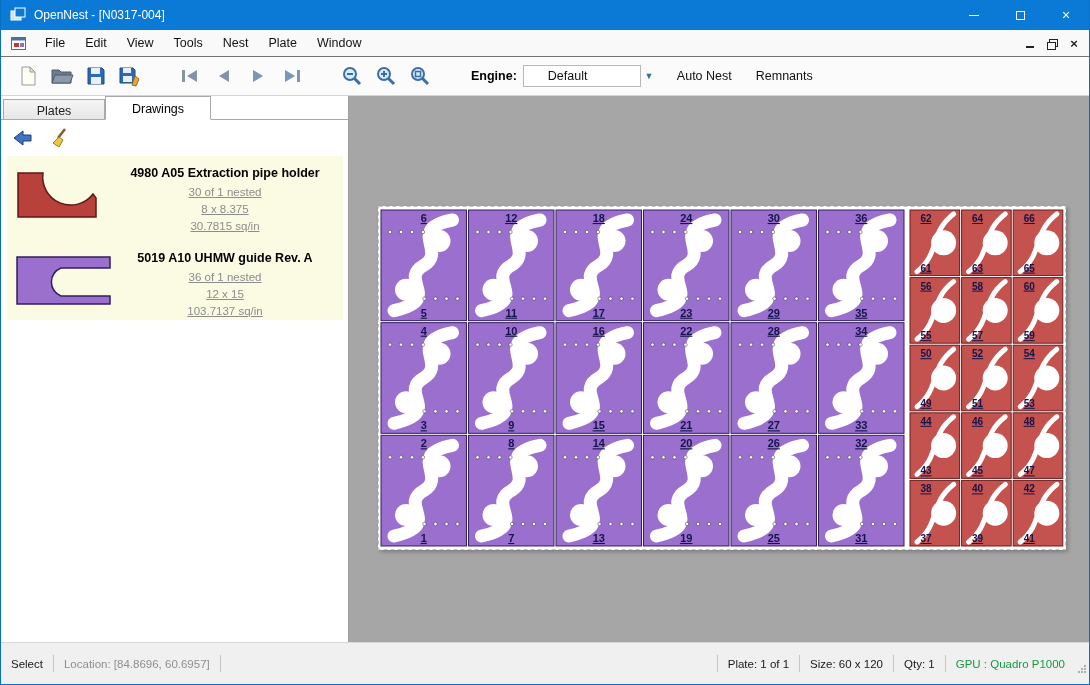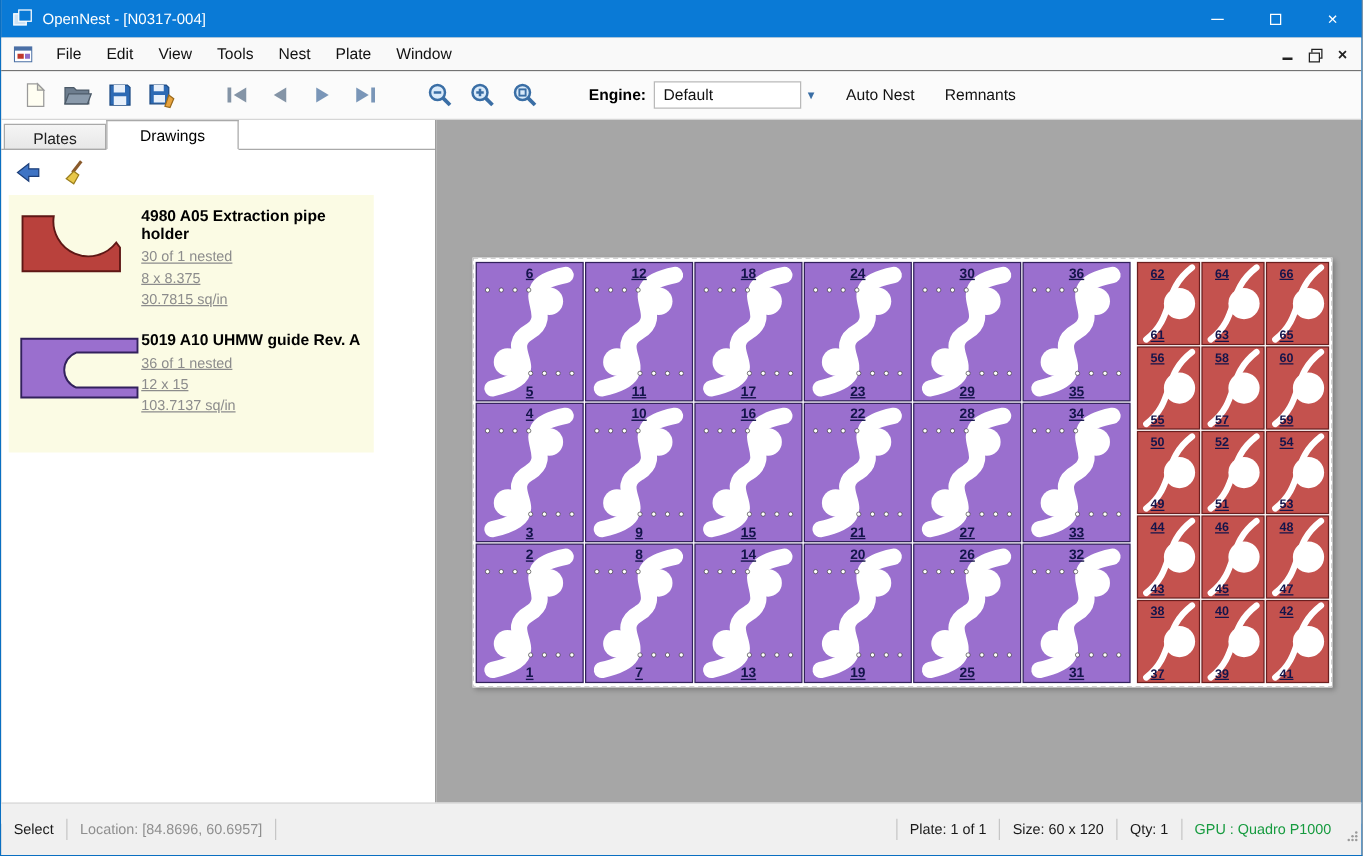--- a/index.html
+++ b/index.html
@@ -41,7 +41,7 @@
   .tb-gap-lg { width:34px; }
   .engine-label { font-size:12.5px; font-weight:bold; margin-right:6px; }
   .combo { width:118px; height:22px; background:#fff; border:1px solid #b9b9b9;
-    font-size:12.5px; display:flex; align-items:center; padding-left:7px; color:#111; }
+    font-size:12.5px; display:flex; align-items:center; padding-left:24px; color:#111; }
   .combo-arrow { width:16px; height:22px; display:flex; align-items:center; justify-content:center;
     font-size:9px; color:#3a6ea5; margin-right:10px; }
   .flat-btn { font-size:12.5px; color:#111; padding:6px 10px; margin-right:4px; }

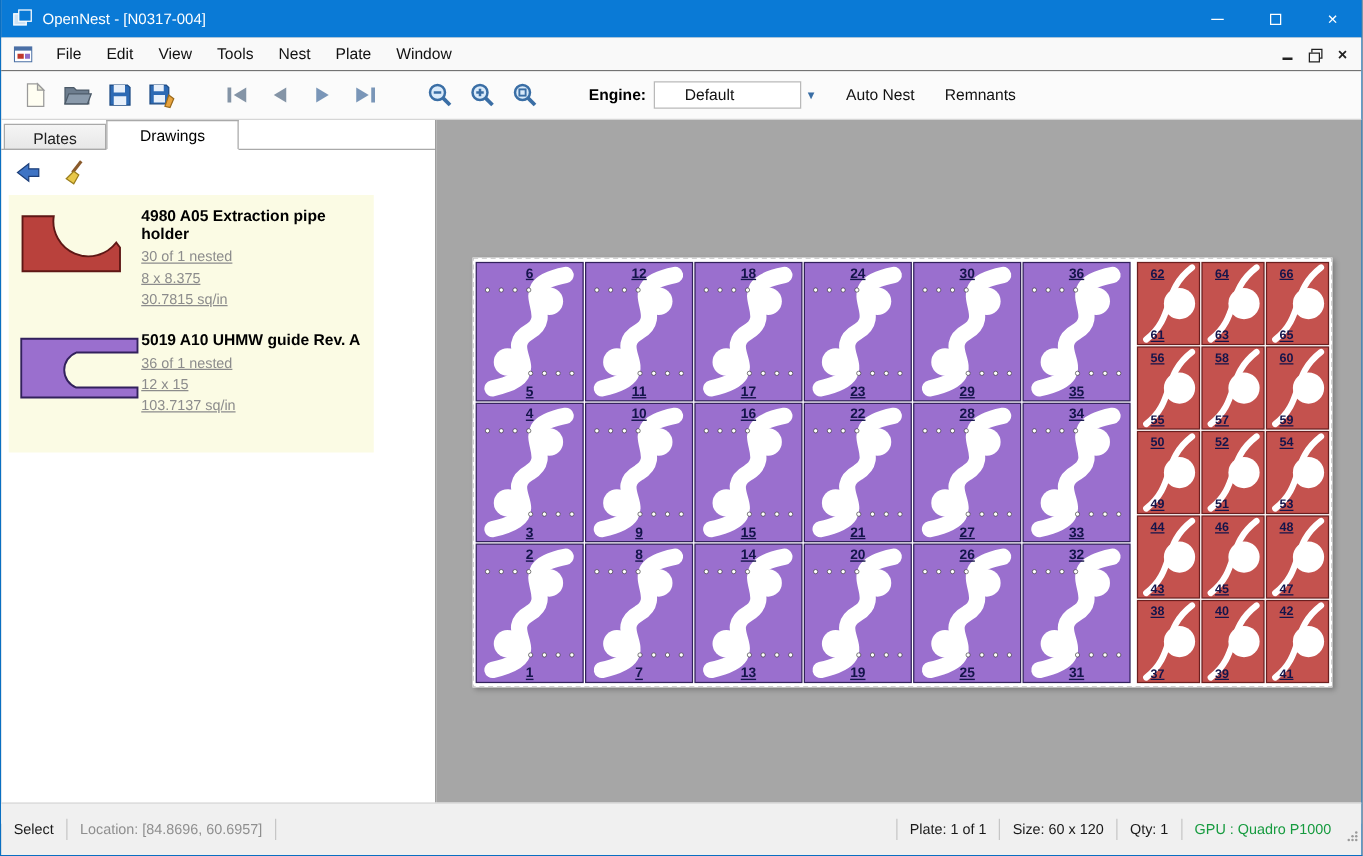--- a/index.html
+++ b/index.html
@@ -51,7 +51,7 @@
     border-right:1px solid #9e9e9e; }
   .tabstrip { position:absolute; left:0; top:0; right:0; height:24px; display:flex; align-items:flex-end; }
   .tab { font-size:12.5px; padding:4px 0; text-align:center; border:1px solid #a9a9a9; }
-  .tab.inactive { width:82px; background:linear-gradient(#f5f5f5,#e7e7e7); height:21px;
+  .tab.inactive { width:102px; background:linear-gradient(#f5f5f5,#e7e7e7); height:21px;
     border-bottom:1px solid #a9a9a9; margin-left:2px; color:#222; }
   .tab.active { width:106px; background:#fff; height:24px; border-bottom:1px solid #fff; z-index:2;
     position:relative; padding-top:5px; }

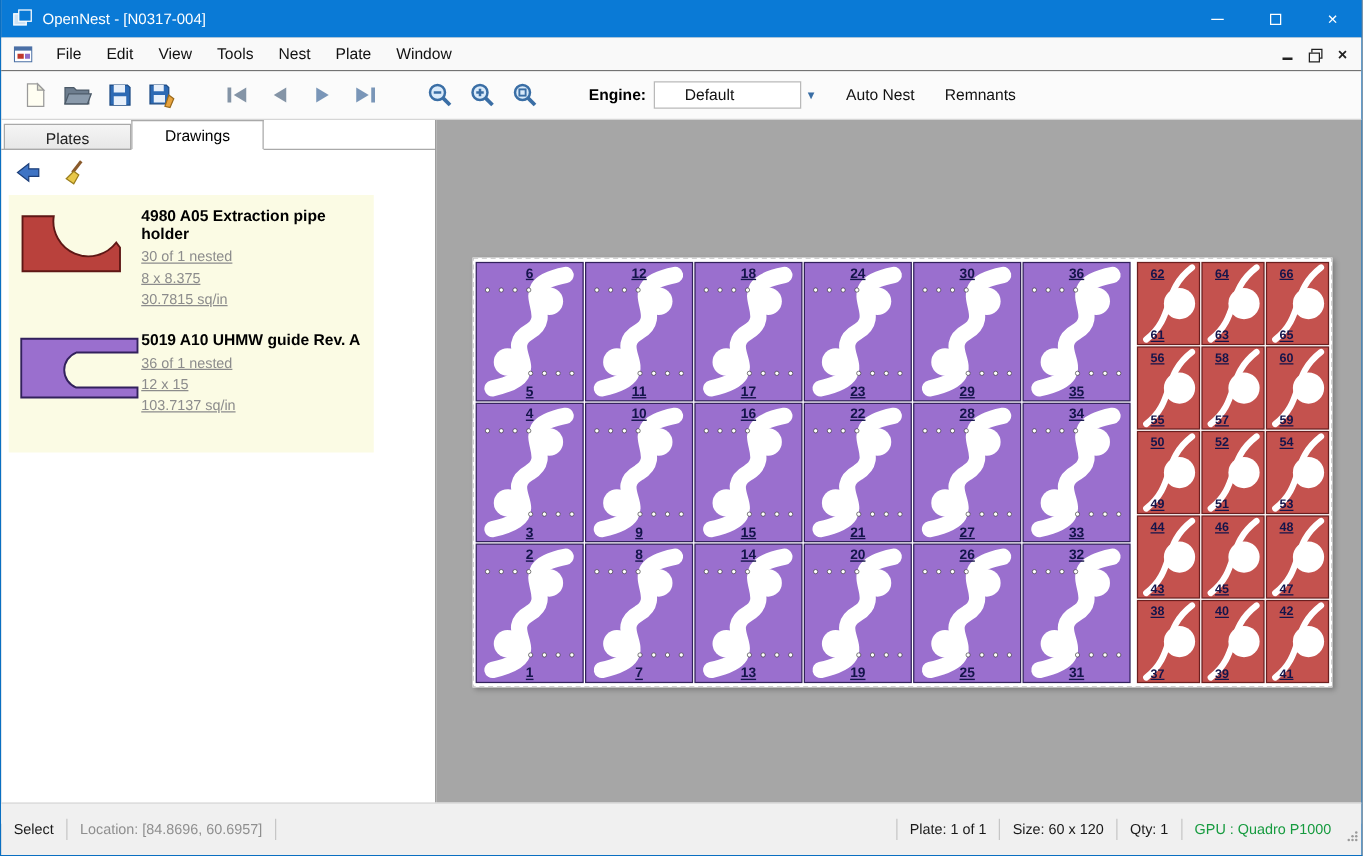--- a/index.html
+++ b/index.html
@@ -60,8 +60,8 @@
     align-items:center; padding-left:8px; gap:10px; }
   .panel-tb-btn { width:28px; height:26px; display:flex; align-items:center; justify-content:center; }
 
-  .drawing-list { position:absolute; left:6px; top:60px; width:292px; background:#fbfbe4;
-    padding:8px 6px 28px 6px; }
+  .drawing-list { position:absolute; left:6px; top:60px; width:336px; background:#fbfbe4;
+    padding:8px 6px 0 6px;text-align:center; }
   .drawing-item { display:flex; margin-bottom:14px; }
   .drawing-item:last-child { margin-bottom:0; }
   .thumb-box { width:100px; flex:0 0 100px; display:flex; align-items:flex-start; padding-top:4px; }

